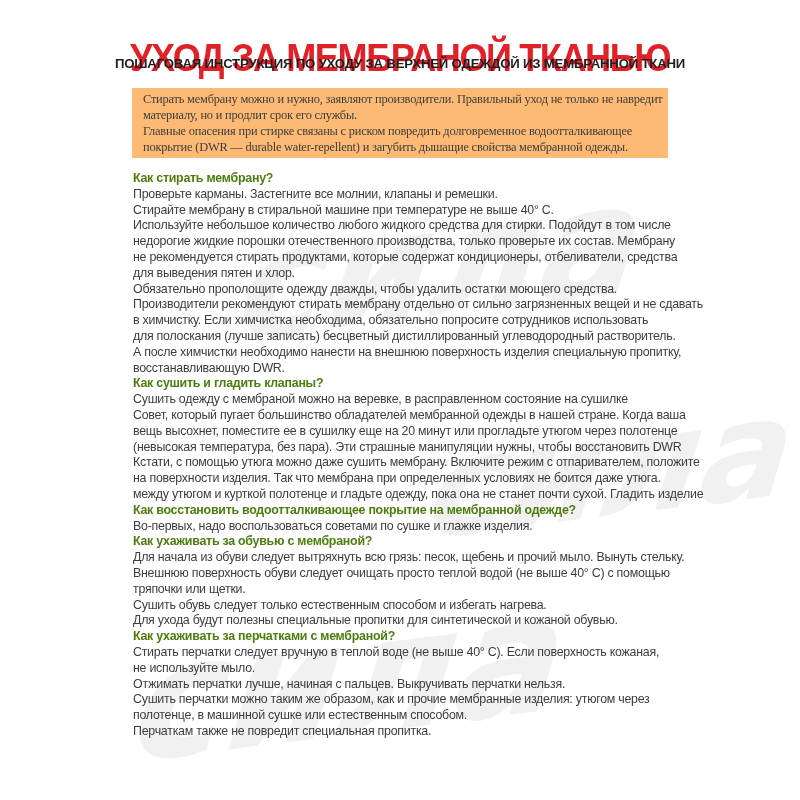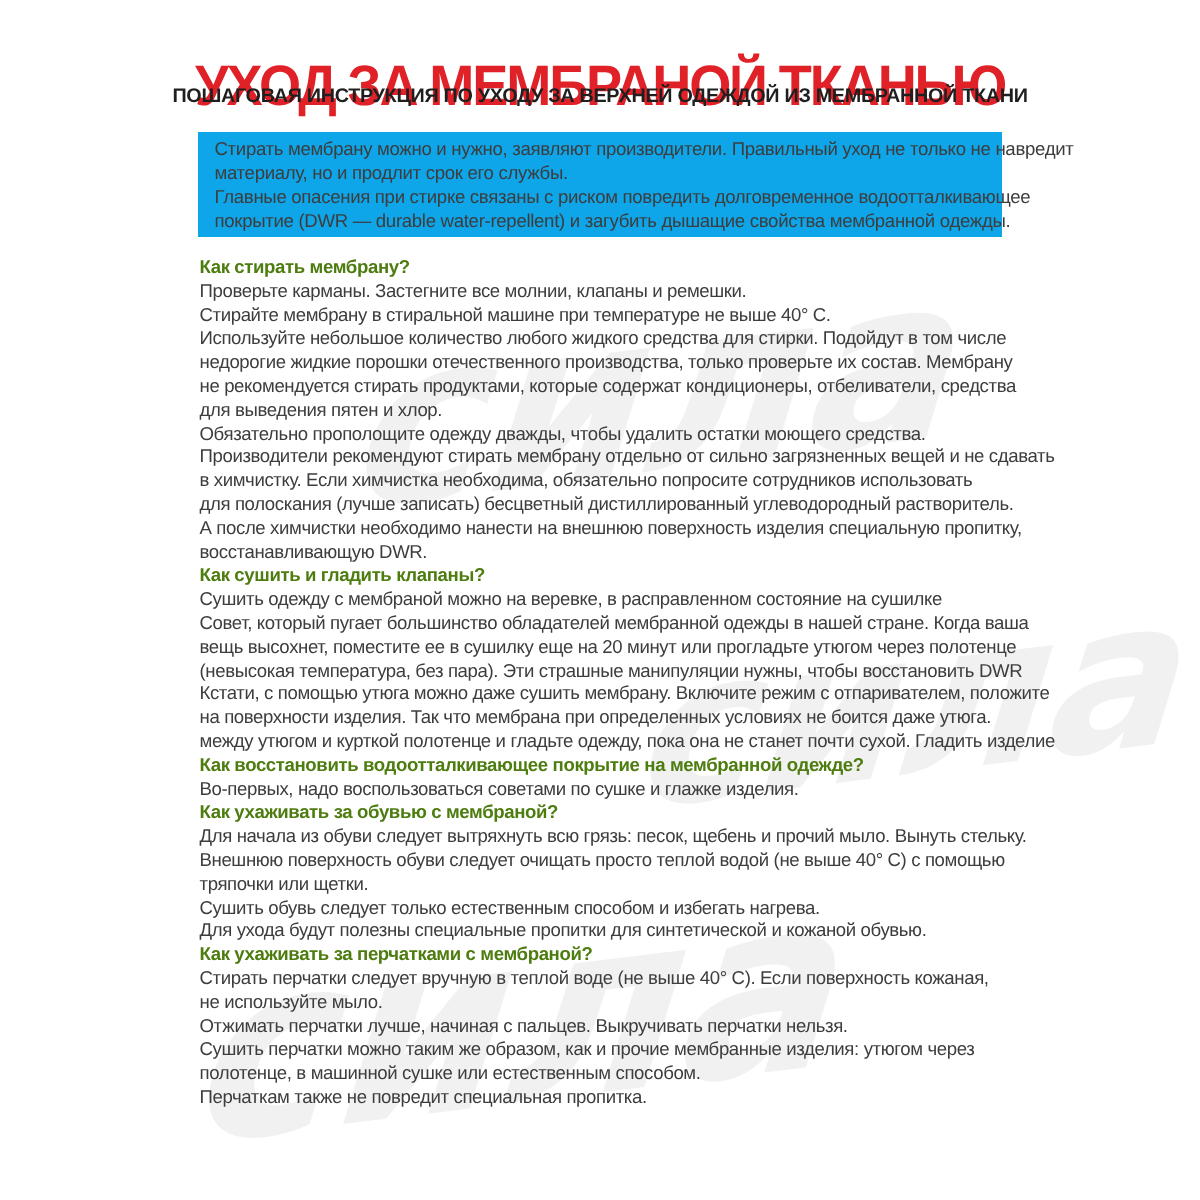--- a/index.html
+++ b/index.html
@@ -29,10 +29,11 @@
   .intro-box{
     position:absolute;top:88px;left:132px;width:536px;
     box-sizing:border-box;
-    background:#0ea5e9;
+    background:#fdba74;
     padding:3px 11px 3px 11px;
     font-size:12.4px;line-height:16px;letter-spacing:-0.2px;
     color:#3d3d3d;
+    font-family:Liberation Serif, serif;
   }
   .intro-box .line{white-space:nowrap;}
   .article{

